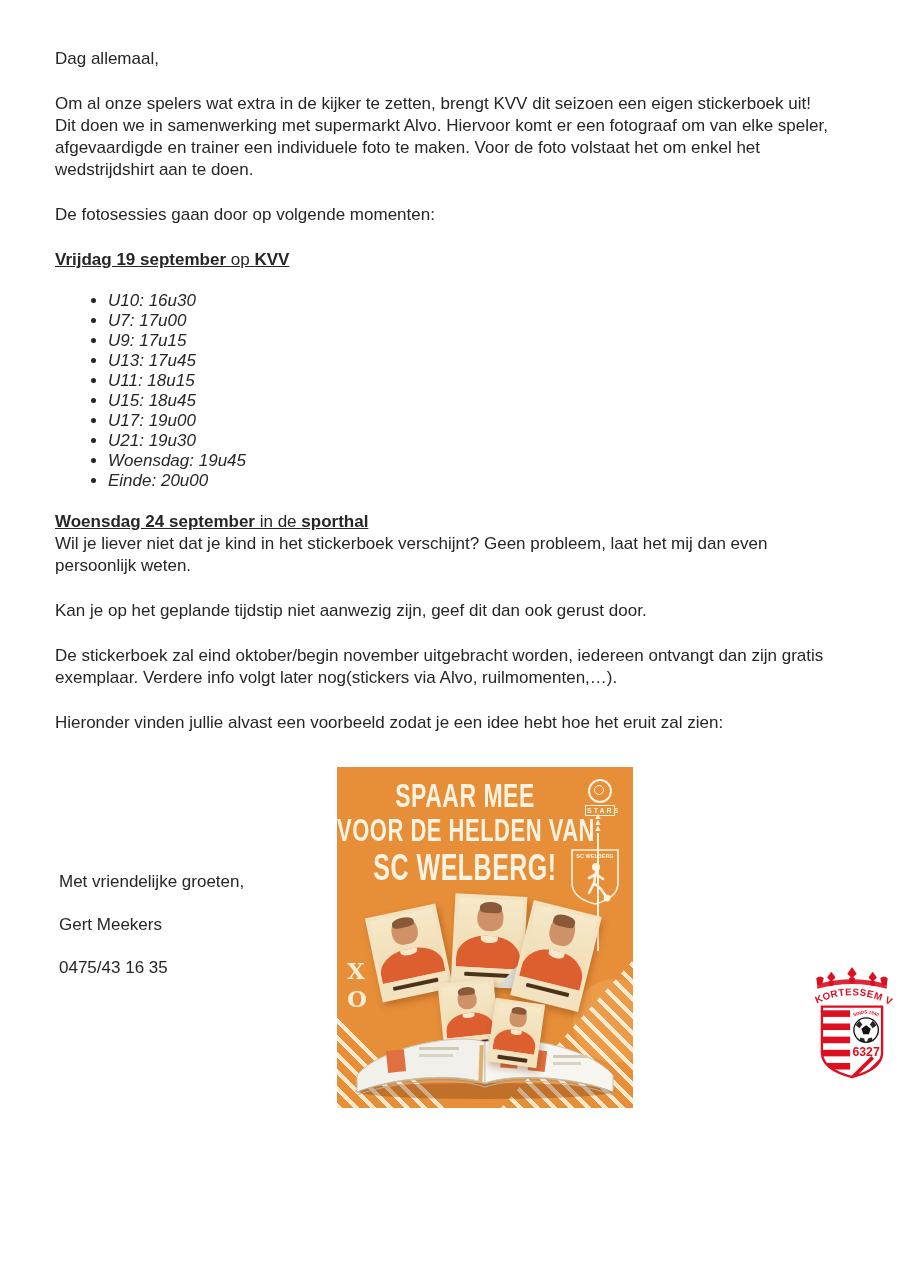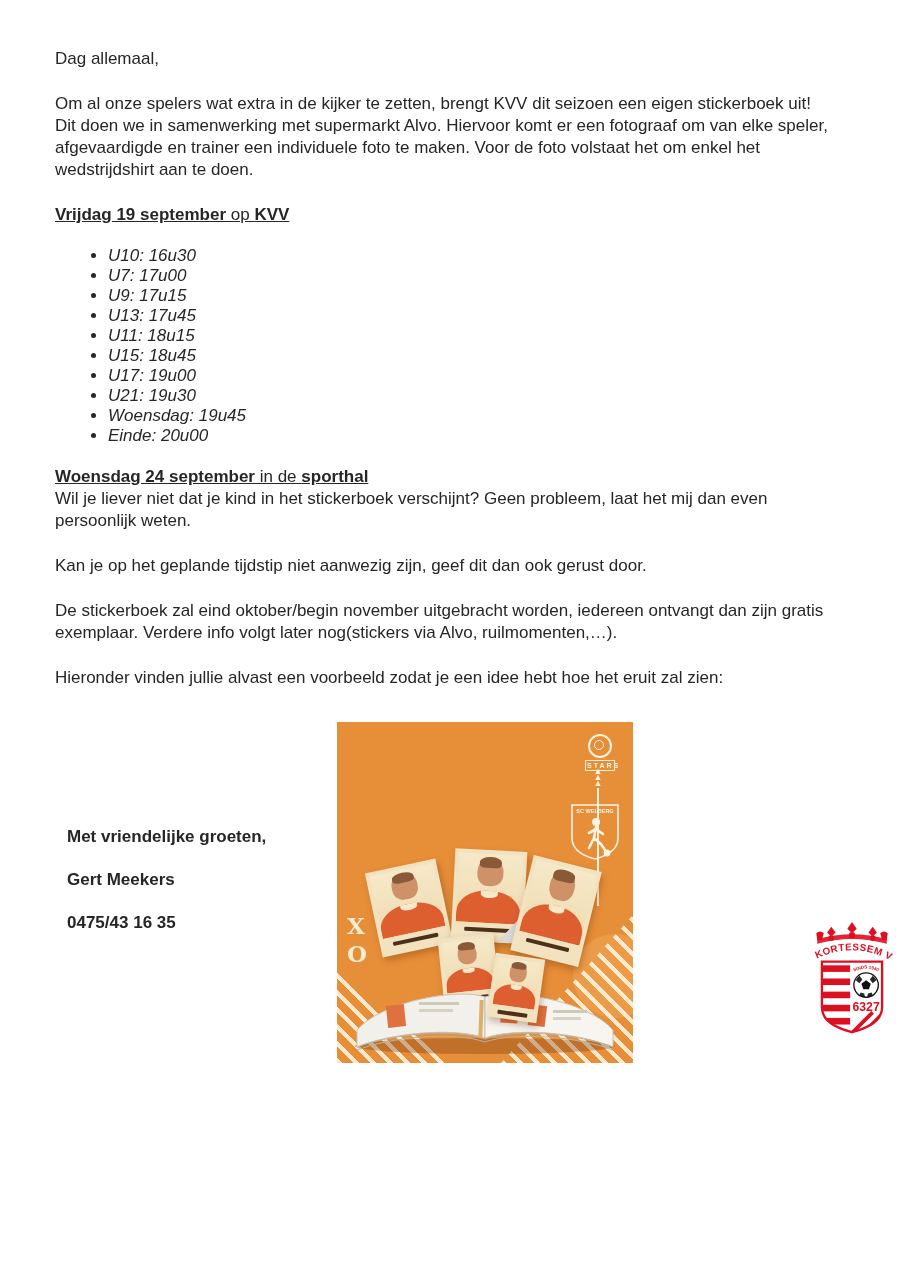--- a/index.html
+++ b/index.html
@@ -86,6 +86,7 @@
     <p class="para"><span>Om al onze spelers wat extra in de kijker te zetten, brengt KVV dit seizoen een eigen stickerboek uit!</span><br>
       <span>Dit doen we in samenwerking met supermarkt Alvo. Hiervoor komt er een fotograaf om van elke speler, afgevaardigde en trainer een individuele foto te maken. Voor de foto volstaat het om enkel het wedstrijdshirt aan te doen.</span></p>
 
+    <p class="para">De fotosessies gaan door op volgende momenten:</p>
 
     <p class="heading"><b>Vrijdag 19 september</b><span> op </span><b>KVV</b></p>
 

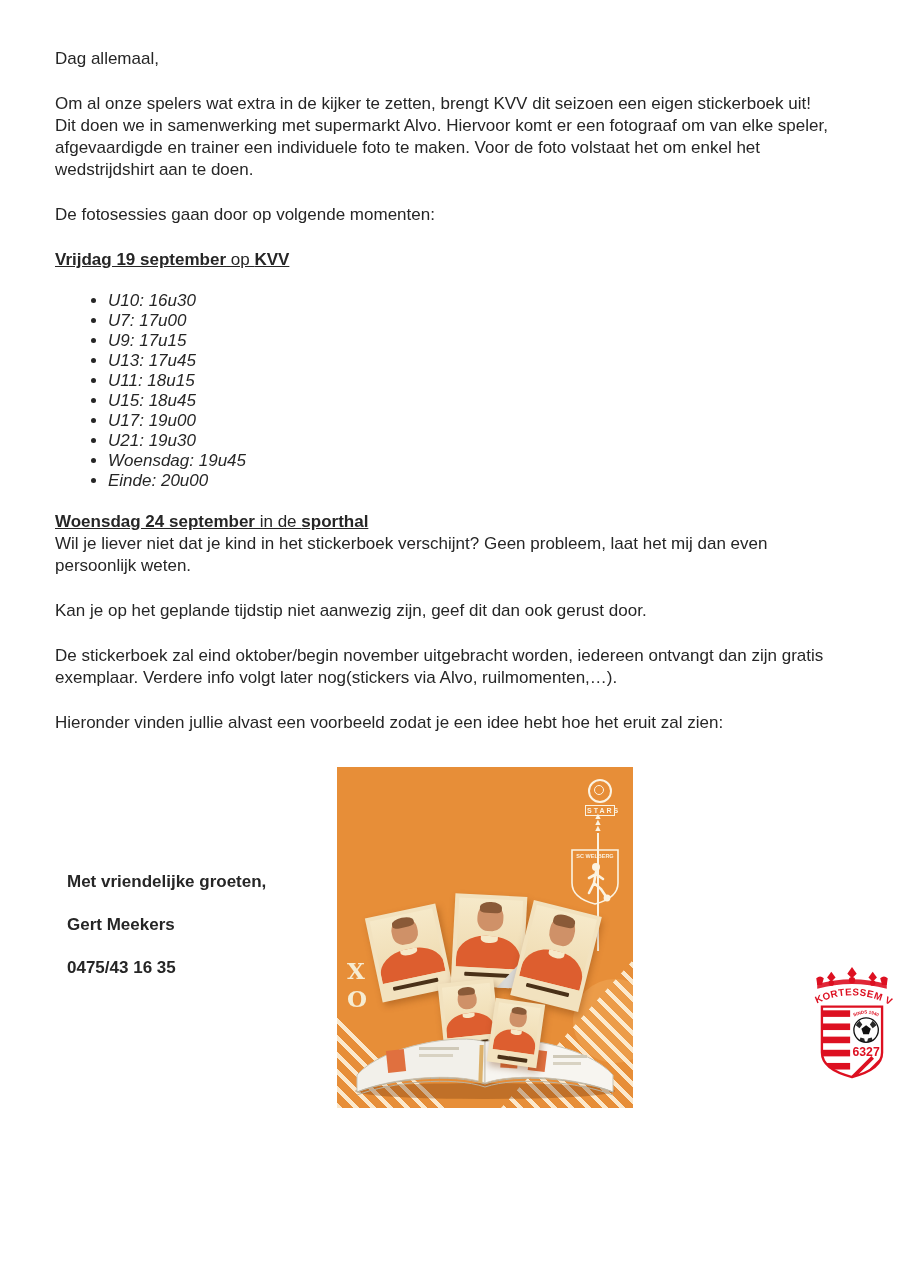--- a/index.html
+++ b/index.html
@@ -117,6 +117,11 @@
       <div class="poster">
         <div class="blob"></div>
 
+        <div class="headline">
+          <div class="hl hl1">SPAAR MEE</div>
+          <div class="hl hl2">VOOR DE HELDEN VAN</div>
+          <div class="hl hl3">SC WELBERG!</div>
+        </div>
 
         <div class="badge">
           <div class="ring"></div>

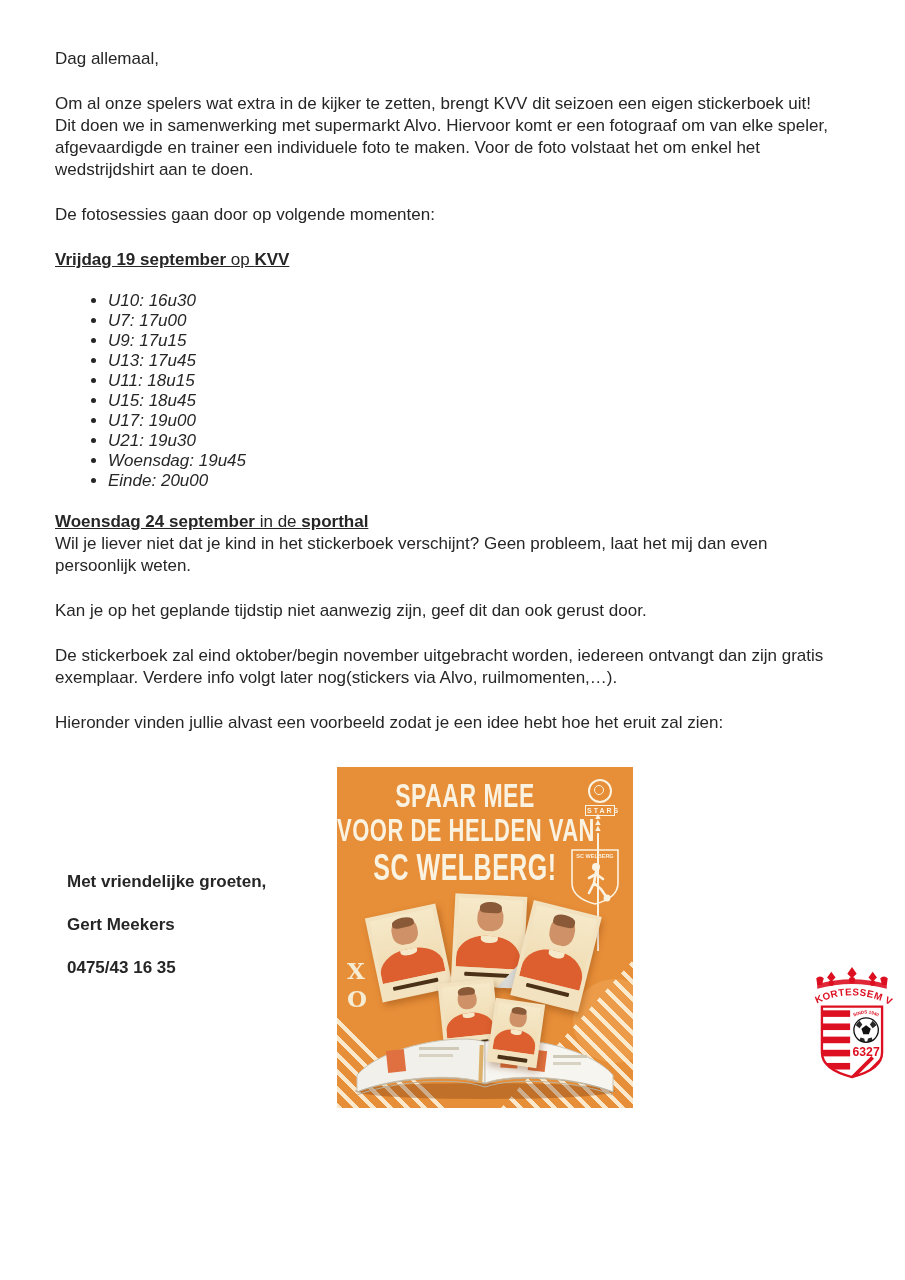--- a/index.html
+++ b/index.html
@@ -18,7 +18,7 @@
   
   .bottom { position:relative; height:364px; margin-top:0; }
   .signature div { margin:0 0 21px 0; }
-  .signature { position:absolute; left:12px; top:114px;font-weight:bold; }
+  .signature { position:absolute; left:4px; top:114px; }
 
   
   .poster {

